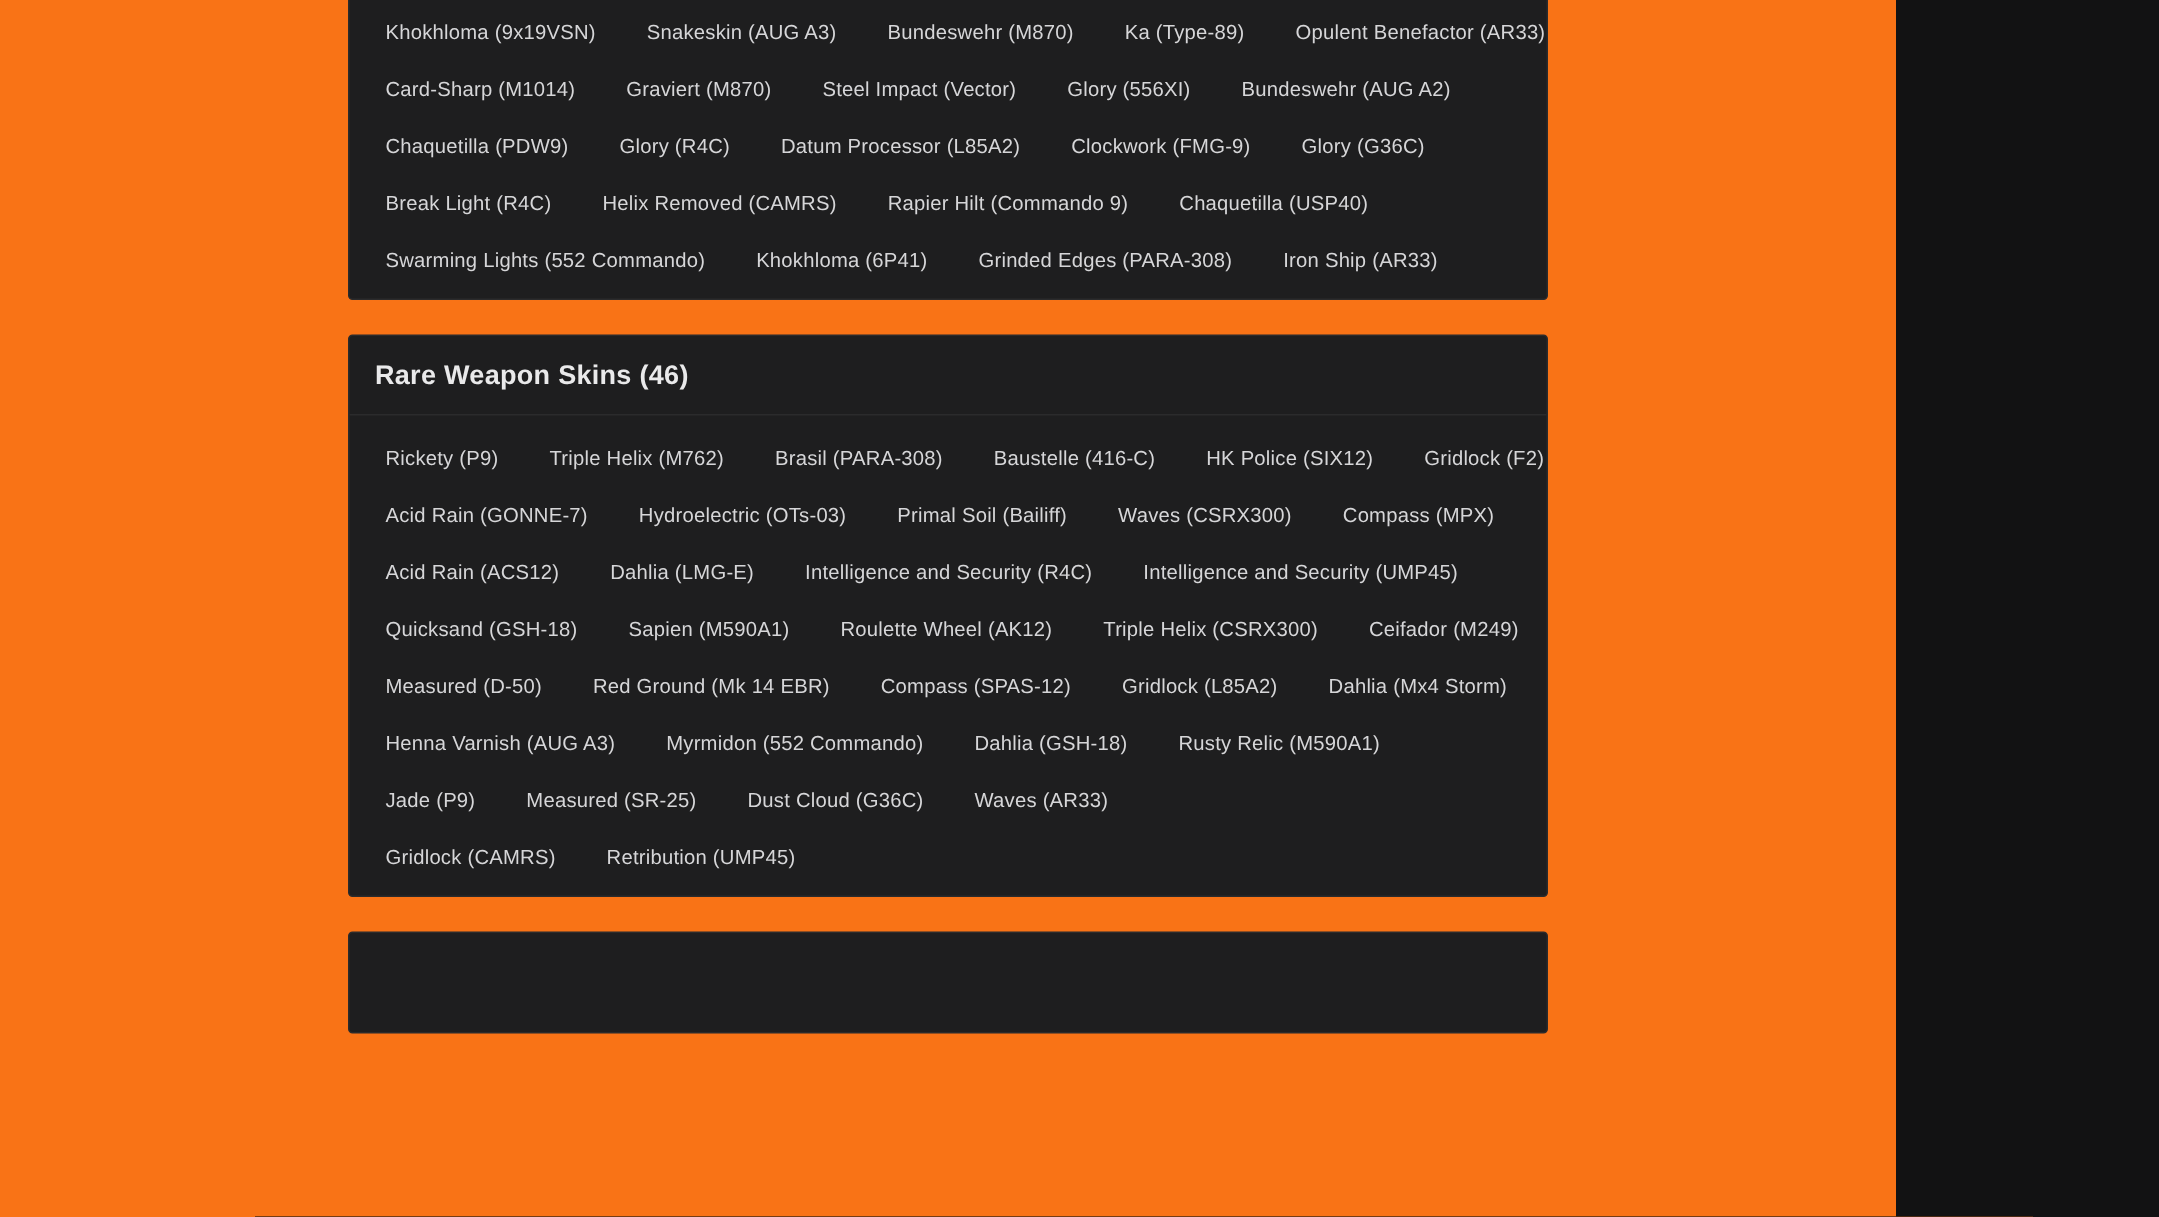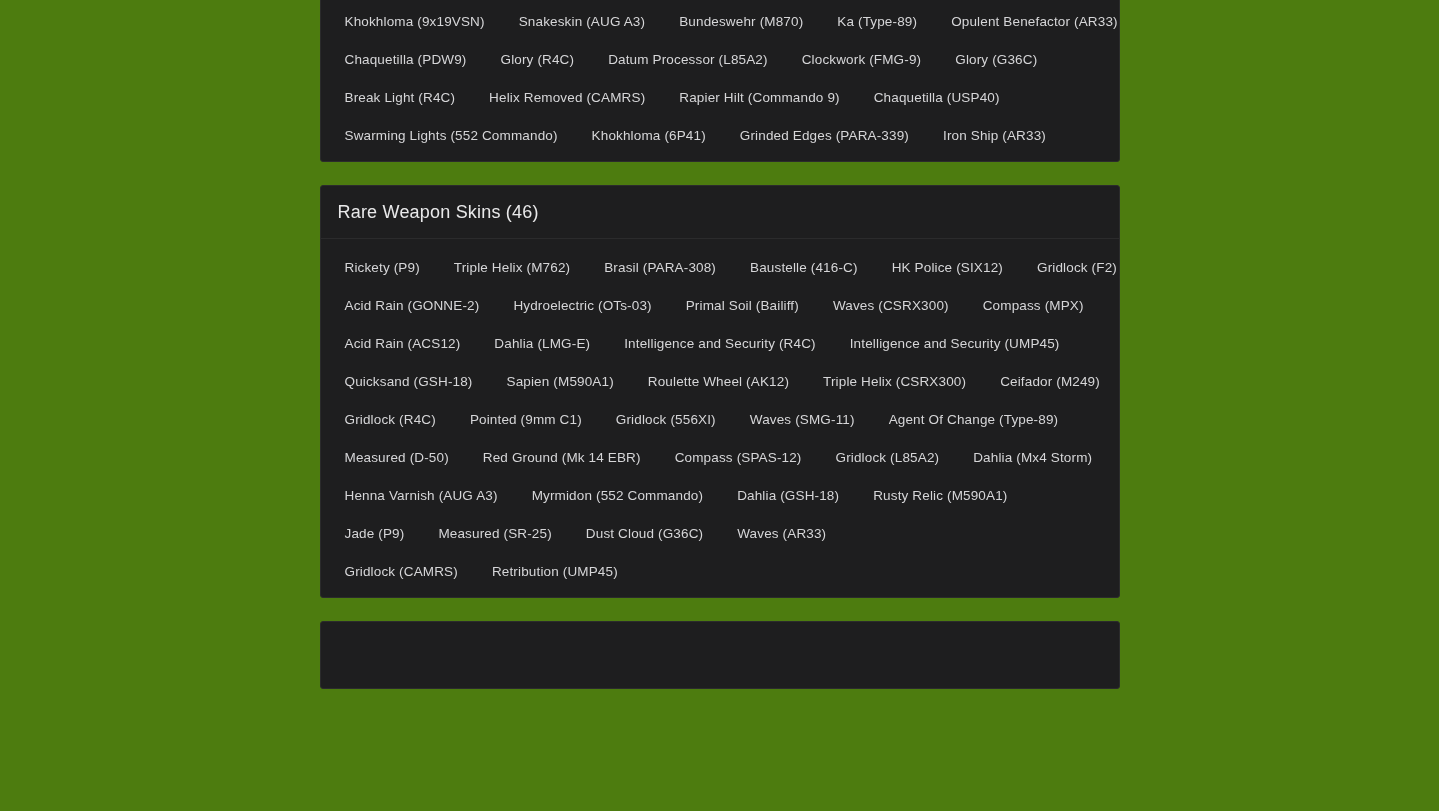--- a/index.html
+++ b/index.html
@@ -10,10 +10,10 @@
   }
   .stage {
     position: relative;
-    width: 1439px;
+    width: 1264px;
     height: 811px;
     overflow: hidden;
-    background: #4d7c0f;
+    background: #f97316;
   }
   .column {
     width: 800px;

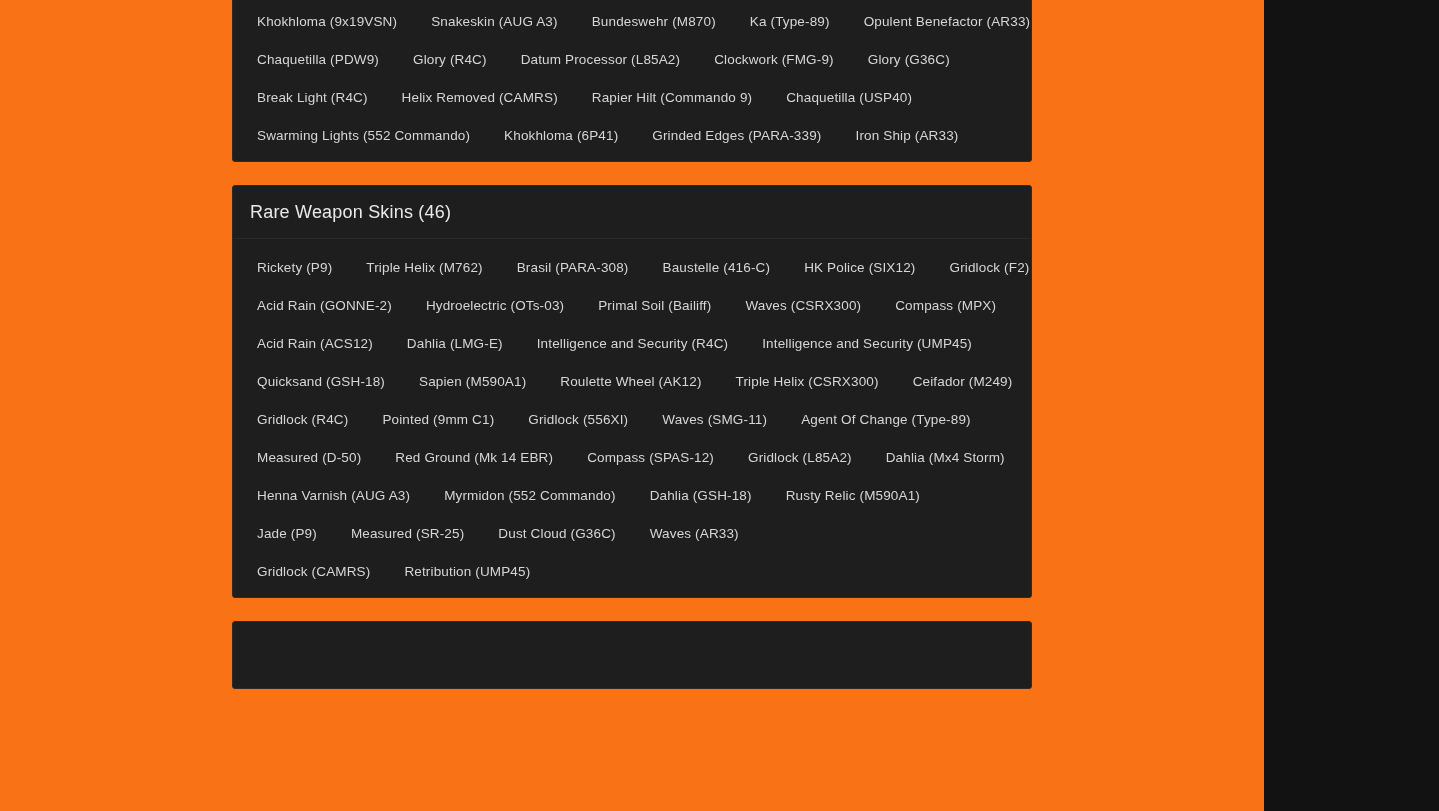--- a/index.html
+++ b/index.html
@@ -86,6 +86,13 @@
             <button class="skin-btn">Bundeswehr (M870)</button>
             <button class="skin-btn">Ka (Type-89)</button>
             <button class="skin-btn">Opulent Benefactor (AR33)</button>
+          </div>
+          <div class="skin-row">
+            <button class="skin-btn">Card-Sharp (M1014)</button>
+            <button class="skin-btn">Graviert (M870)</button>
+            <button class="skin-btn">Steel Impact (Vector)</button>
+            <button class="skin-btn">Glory (556XI)</button>
+            <button class="skin-btn">Bundeswehr (AUG A2)</button>
           </div>
           <div class="skin-row">
             <button class="skin-btn">Chaquetilla (PDW9)</button>

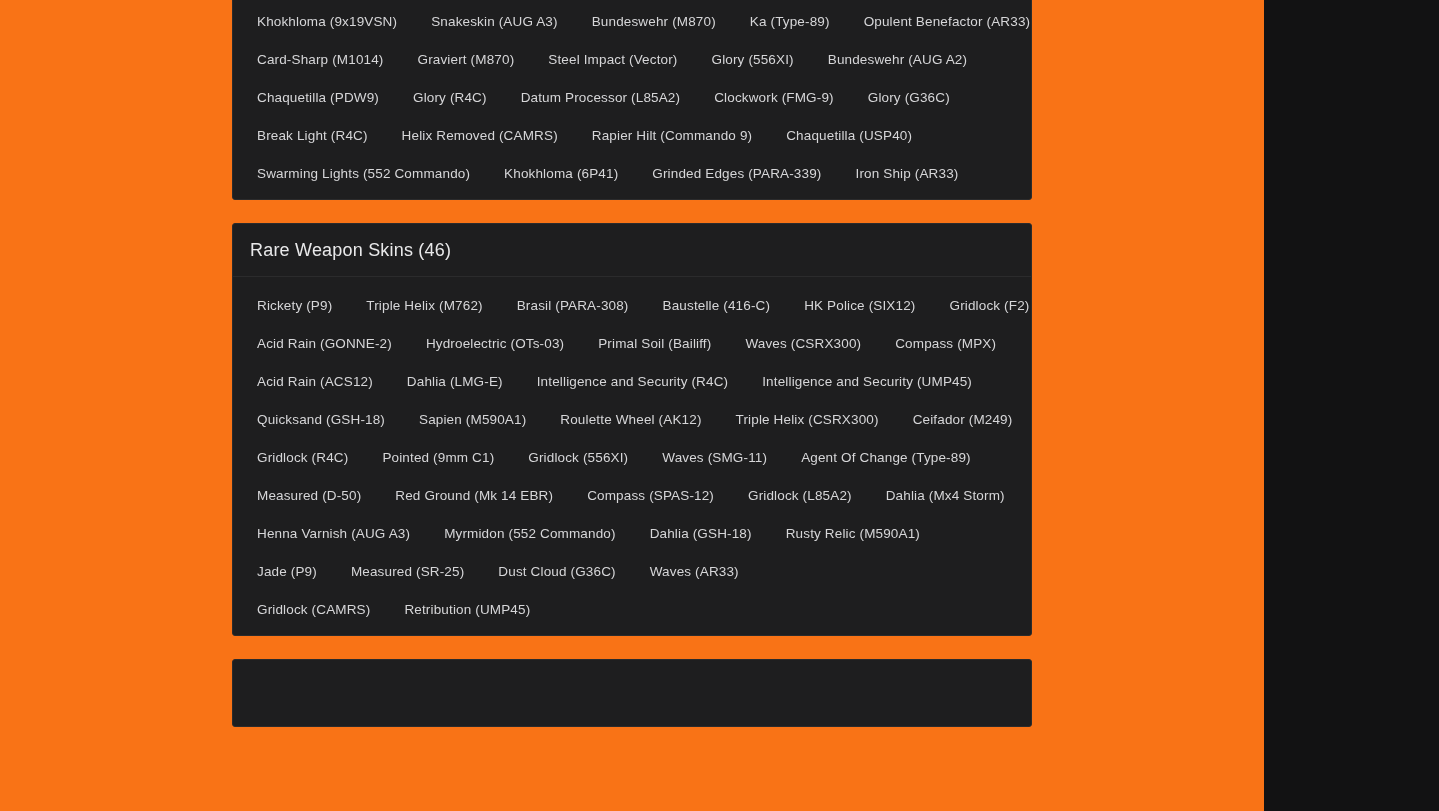--- a/index.html
+++ b/index.html
@@ -110,7 +110,7 @@
           <div class="skin-row">
             <button class="skin-btn">Swarming Lights (552 Commando)</button>
             <button class="skin-btn">Khokhloma (6P41)</button>
-            <button class="skin-btn">Grinded Edges (PARA-339)</button>
+            <button class="skin-btn">Grinded Edges (PARA-308)</button>
             <button class="skin-btn">Iron Ship (AR33)</button>
           </div>
         </div>

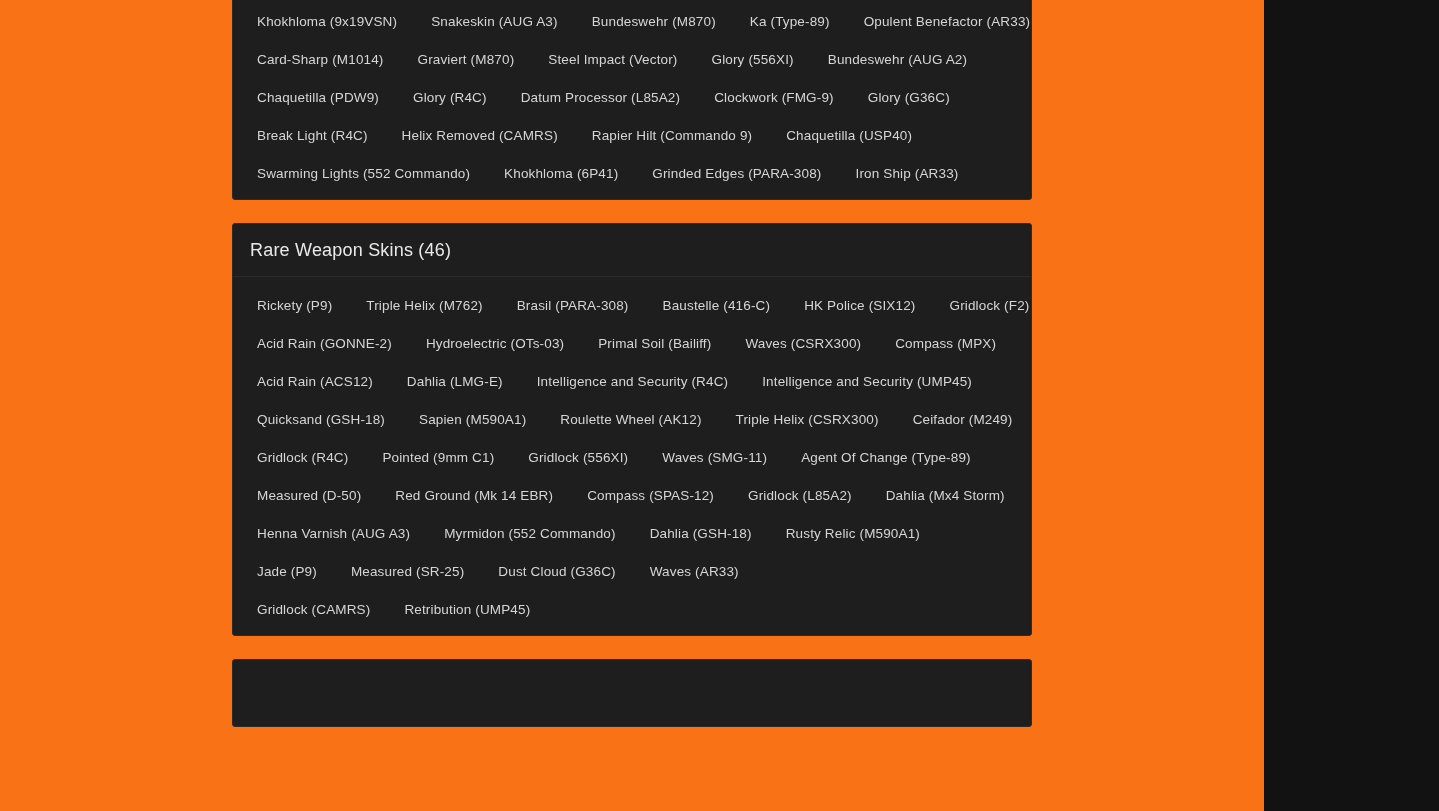--- a/index.html
+++ b/index.html
@@ -39,7 +39,7 @@
   .panel-title {
     margin: 0;
     font-size: 18px;
-    font-weight: 400;
+    font-weight: 700;
     letter-spacing: 0.2px;
     color: #e9e9ea;
   }

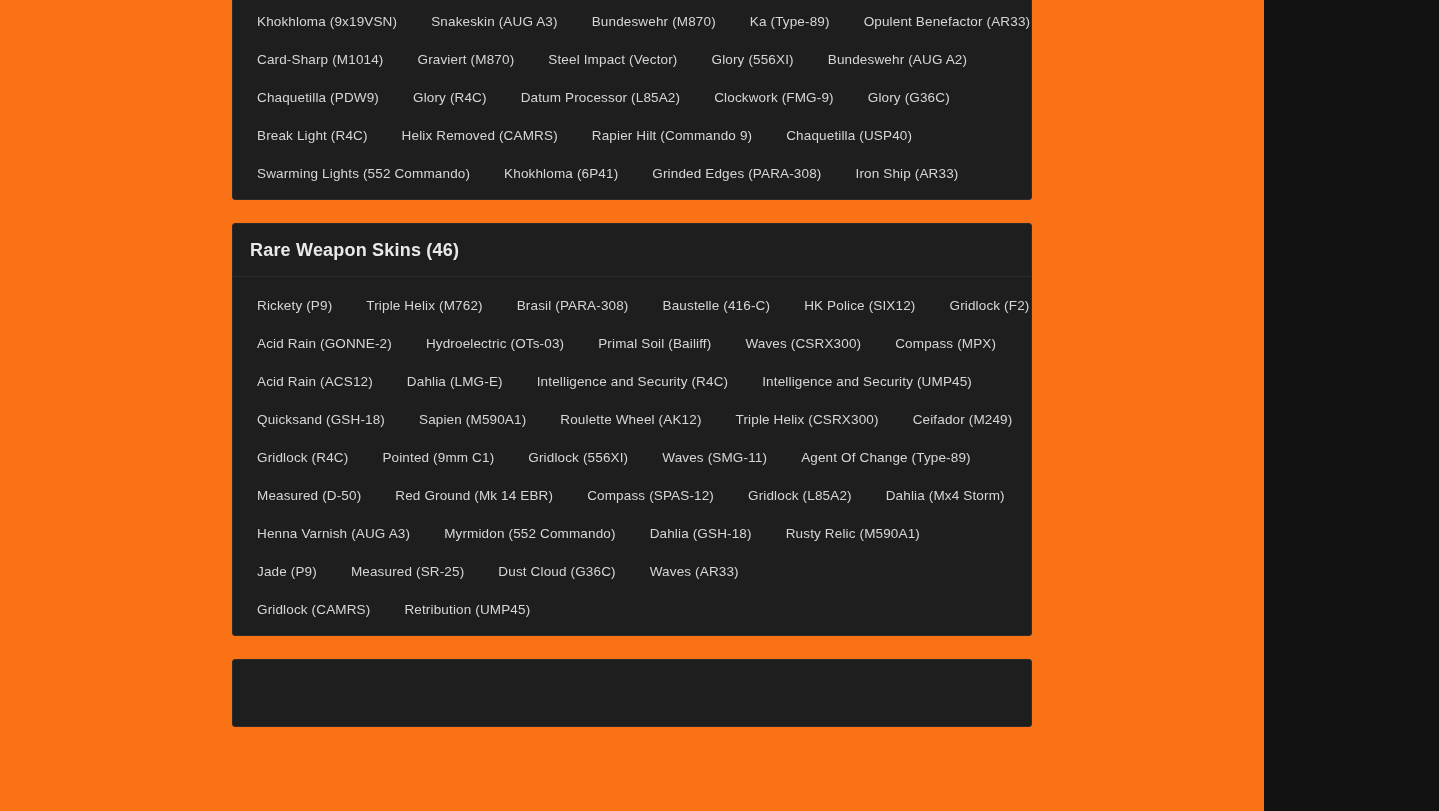--- a/index.html
+++ b/index.html
@@ -130,7 +130,7 @@
             <button class="skin-btn">Gridlock (F2)</button>
           </div>
           <div class="skin-row">
-            <button class="skin-btn">Acid Rain (GONNE-2)</button>
+            <button class="skin-btn">Acid Rain (GONNE-7)</button>
             <button class="skin-btn">Hydroelectric (OTs-03)</button>
             <button class="skin-btn">Primal Soil (Bailiff)</button>
             <button class="skin-btn">Waves (CSRX300)</button>

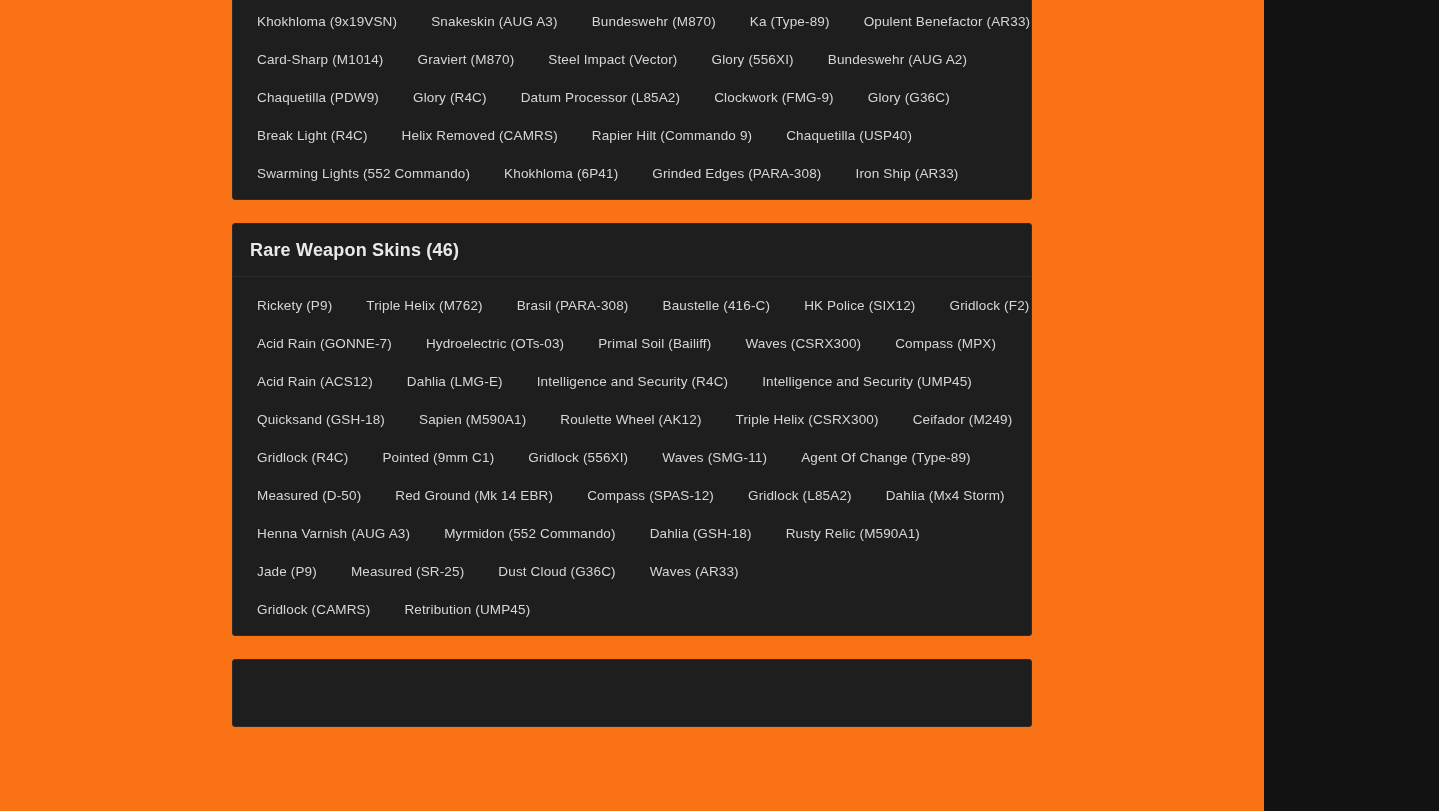--- a/index.html
+++ b/index.html
@@ -150,13 +150,6 @@
             <button class="skin-btn">Ceifador (M249)</button>
           </div>
           <div class="skin-row">
-            <button class="skin-btn">Gridlock (R4C)</button>
-            <button class="skin-btn">Pointed (9mm C1)</button>
-            <button class="skin-btn">Gridlock (556XI)</button>
-            <button class="skin-btn">Waves (SMG-11)</button>
-            <button class="skin-btn">Agent Of Change (Type-89)</button>
-          </div>
-          <div class="skin-row">
             <button class="skin-btn">Measured (D-50)</button>
             <button class="skin-btn">Red Ground (Mk 14 EBR)</button>
             <button class="skin-btn">Compass (SPAS-12)</button>

